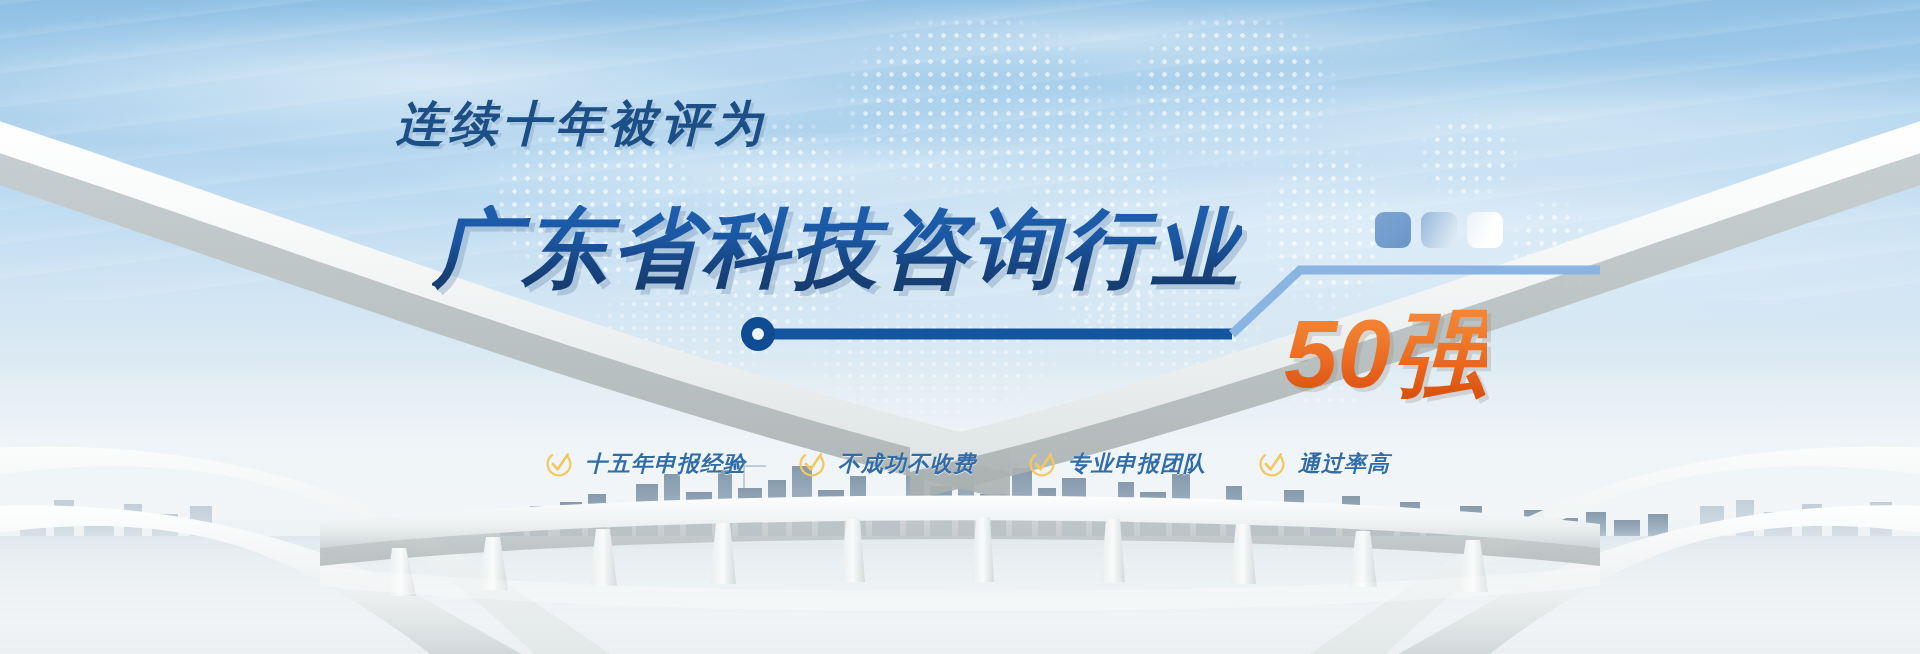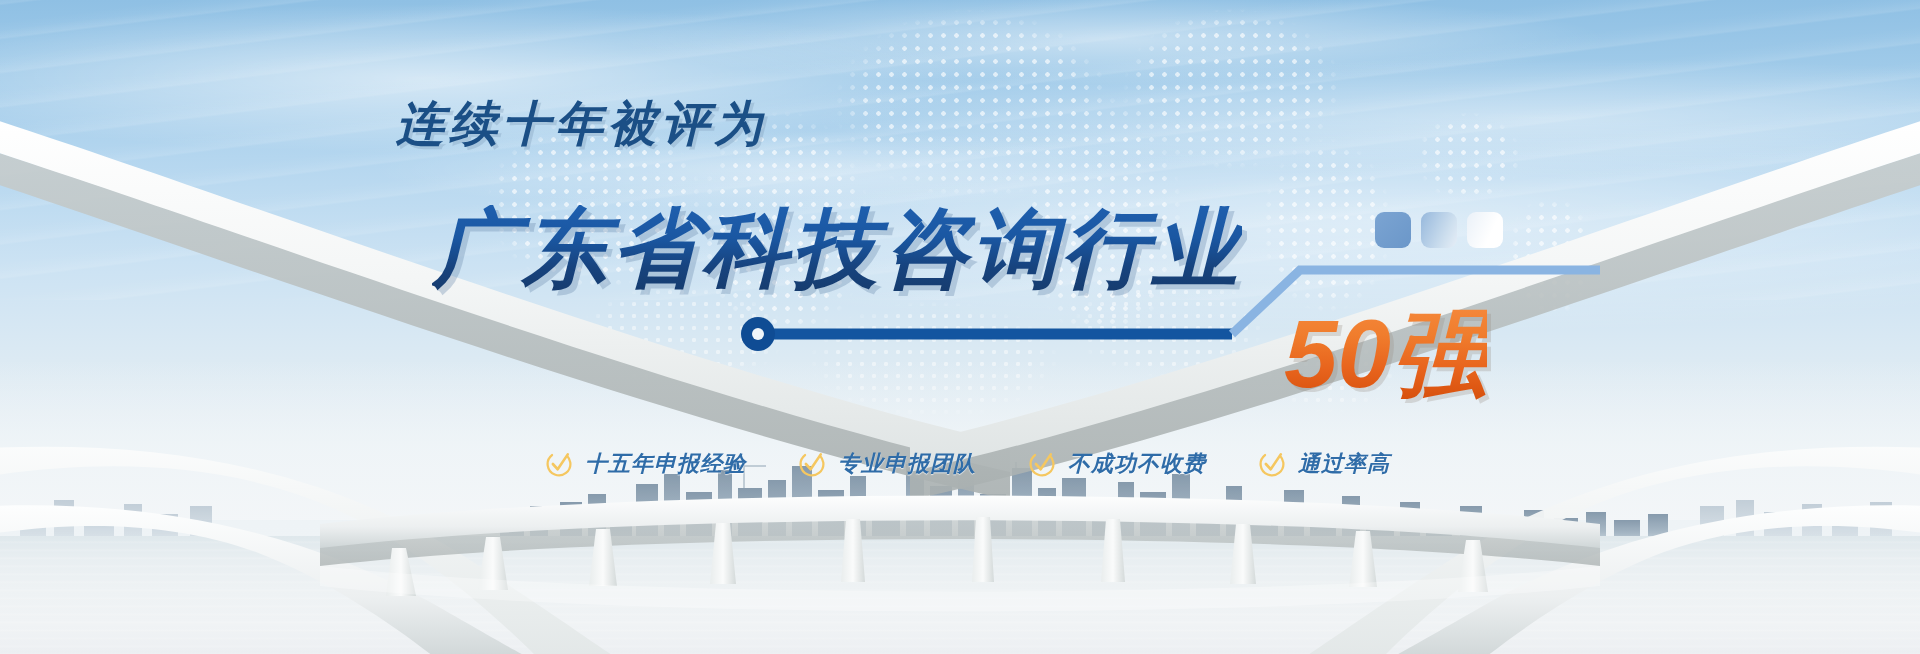--- a/index.html
+++ b/index.html
@@ -420,7 +420,7 @@
           <path d="M9 16 L14.5 22 L26 5" fill="none" stroke="#f5c760" stroke-width="3" stroke-linecap="round" stroke-linejoin="round"></path>
         </svg>
       </span>
-      <span class="flabel">专业申报团队</span>
+      <span class="flabel">不成功不收费</span>
     </div>
 
     <div class="feature">
@@ -430,7 +430,7 @@
           <path d="M9 16 L14.5 22 L26 5" fill="none" stroke="#f5c760" stroke-width="3" stroke-linecap="round" stroke-linejoin="round"></path>
         </svg>
       </span>
-      <span class="flabel">不成功不收费</span>
+      <span class="flabel">专业申报团队</span>
     </div>
 
     <div class="feature">

